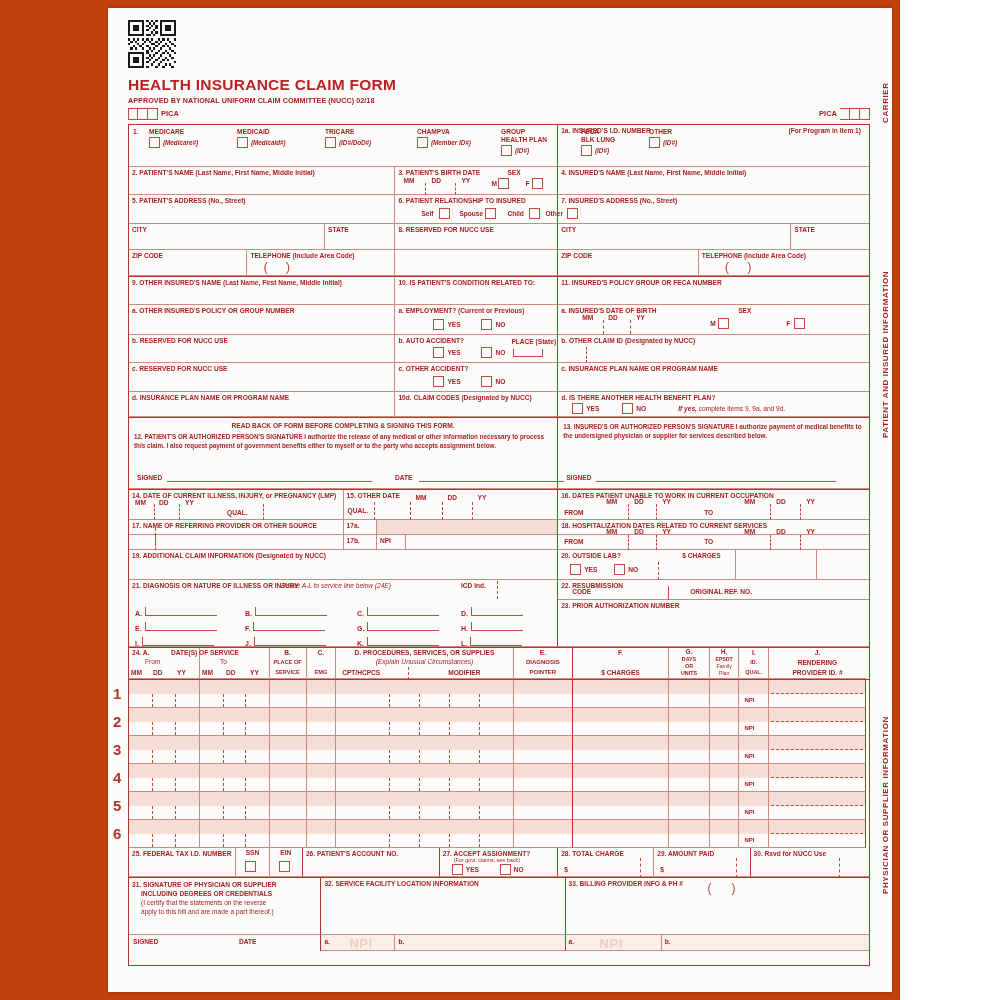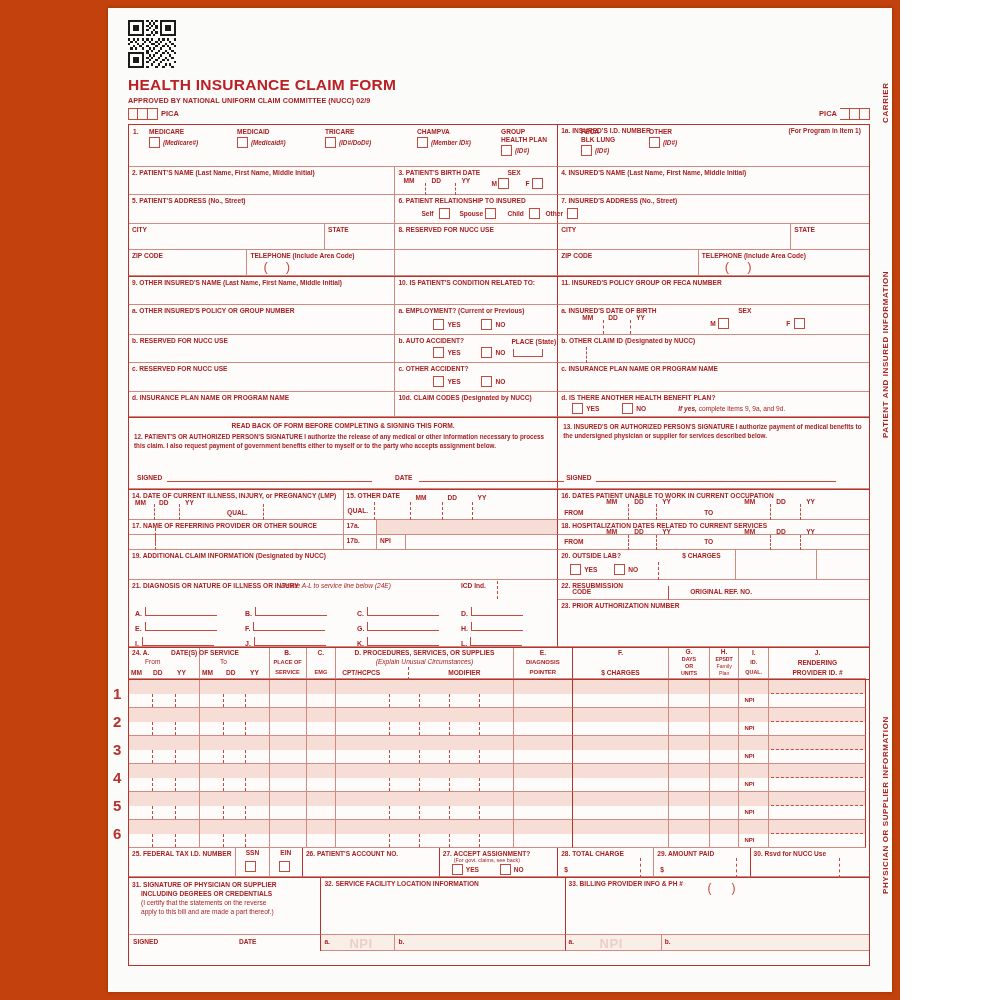--- a/index.html
+++ b/index.html
@@ -216,7 +216,7 @@
   </div>
 
   <div id="title">HEALTH INSURANCE CLAIM FORM</div>
-  <div id="approved">APPROVED BY NATIONAL UNIFORM CLAIM COMMITTEE (NUCC) 02/9</div>
+  <div id="approved">APPROVED BY NATIONAL UNIFORM CLAIM COMMITTEE (NUCC) 02/18</div>
 
   <div id="picaL">
     <div class="picabox"></div>

